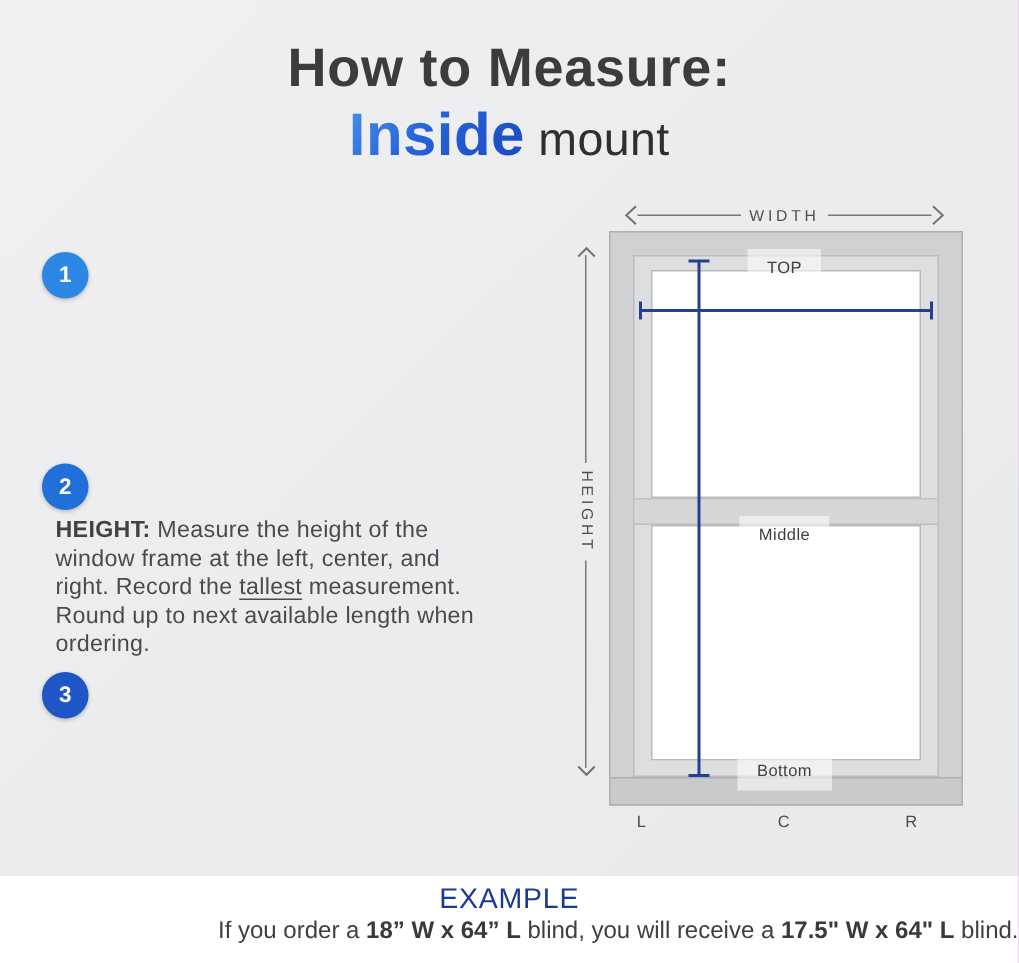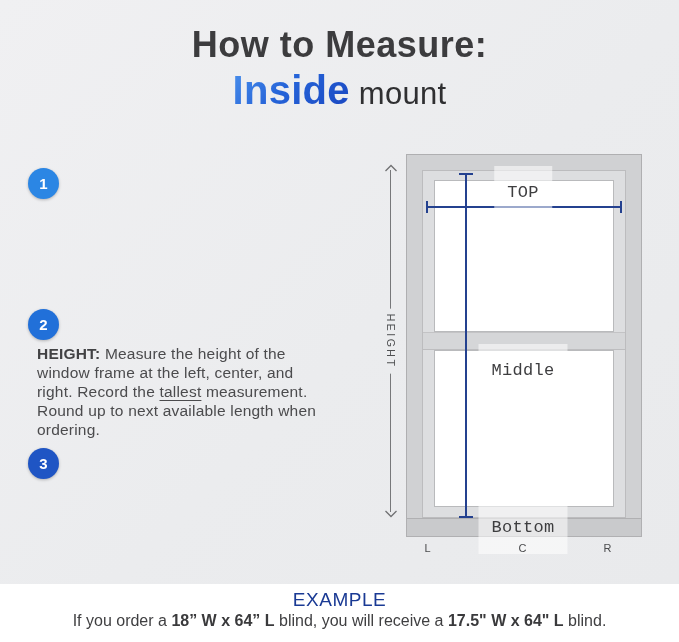--- a/index.html
+++ b/index.html
@@ -121,6 +121,17 @@
     <div class="pane pane-bottom"></div>
     <div class="sill"></div>
 
+    <div class="w-arrow">
+      <svg width="9" height="15">
+          <polyline points="8,1.5 1.5,7.5 8,13.5" fill="none" stroke="#707173" stroke-width="1.3"></polyline>
+        </svg>
+      <div class="line"></div>
+      <span class="arrow-label">WIDTH</span>
+      <div class="line"></div>
+      <svg width="9" height="15">
+          <polyline points="1,1.5 7.5,7.5 1,13.5" fill="none" stroke="#707173" stroke-width="1.3"></polyline>
+        </svg>
+    </div>
 
     <div class="h-arrow">
       <div class="vline"></div>

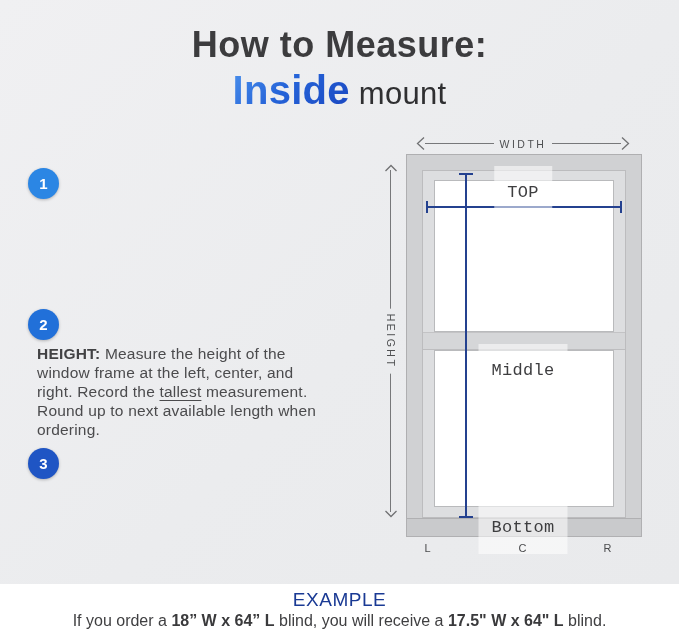--- a/index.html
+++ b/index.html
@@ -47,7 +47,7 @@
         border:1px solid #b0b0b2;box-sizing:border-box;}
 
   .chip{position:absolute;left:523px;transform:translateX(-50%);background:rgba(255,255,255,.55);
-        padding:17px 13px;font-size:17px;color:#3e3e40;letter-spacing:.3px;white-space:nowrap;font-family:Liberation Mono, monospace;}
+        padding:7px 13px;font-size:11px;color:#3e3e40;letter-spacing:.3px;white-space:nowrap;}
   #chip-top{top:166px;}
   #chip-middle{top:344px;}
   #chip-bottom{top:501px;}

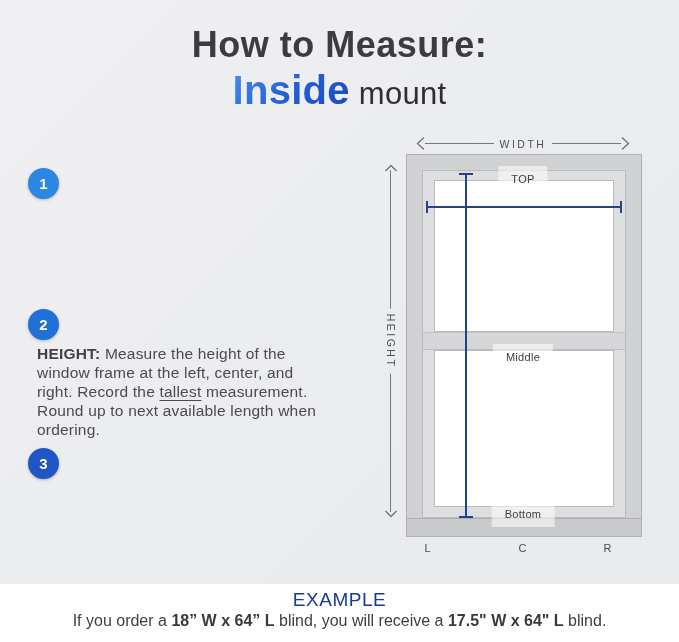--- a/index.html
+++ b/index.html
@@ -82,7 +82,7 @@
   
   .footer{position:absolute;left:0;top:584px;width:679px;height:58px;background:#ffffff;text-align:center;}
   .example-heading{margin-top:5px;font-size:19px;font-weight:400;letter-spacing:.5px;}
-  .example-line{margin-top:1px;font-size:16px;color:#3f3f41;white-space:nowrap;}
+  .example-line{margin-top:1px;font-size:16px;color:#3f3f41;white-space:nowrap;text-align:right;}
   .example-line b{color:#3a3a3c;}
 </style>
 </head>

